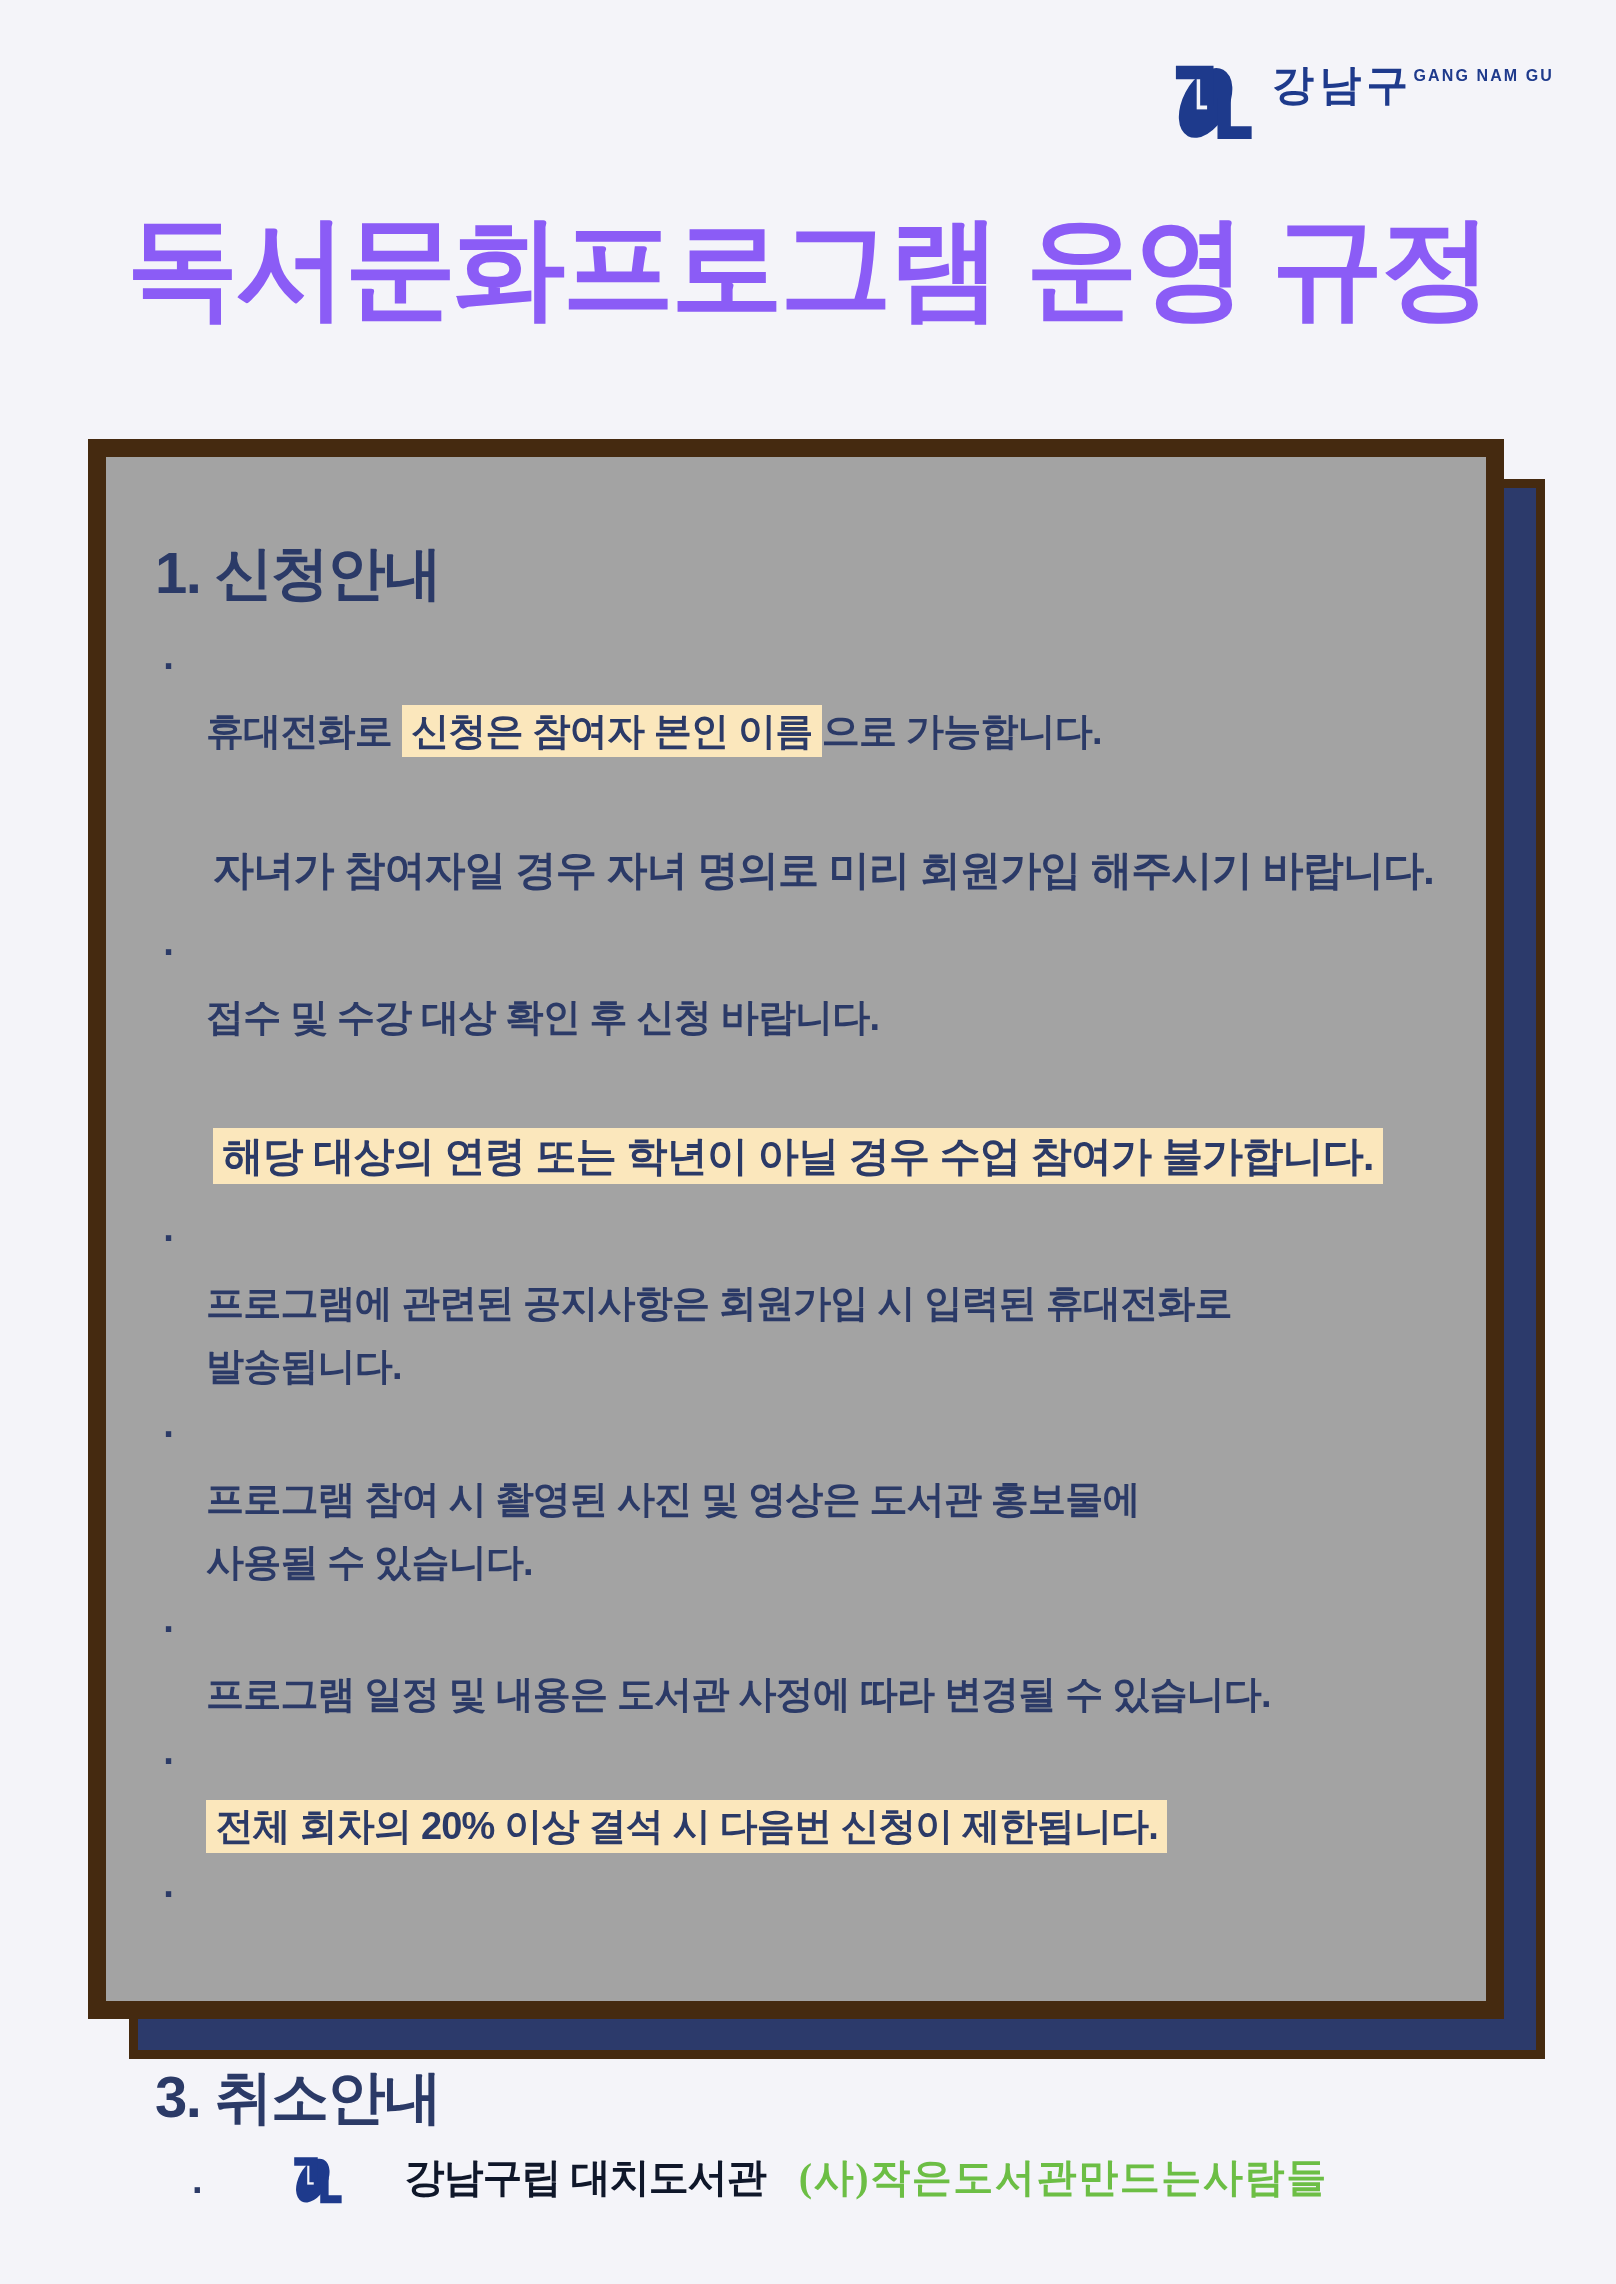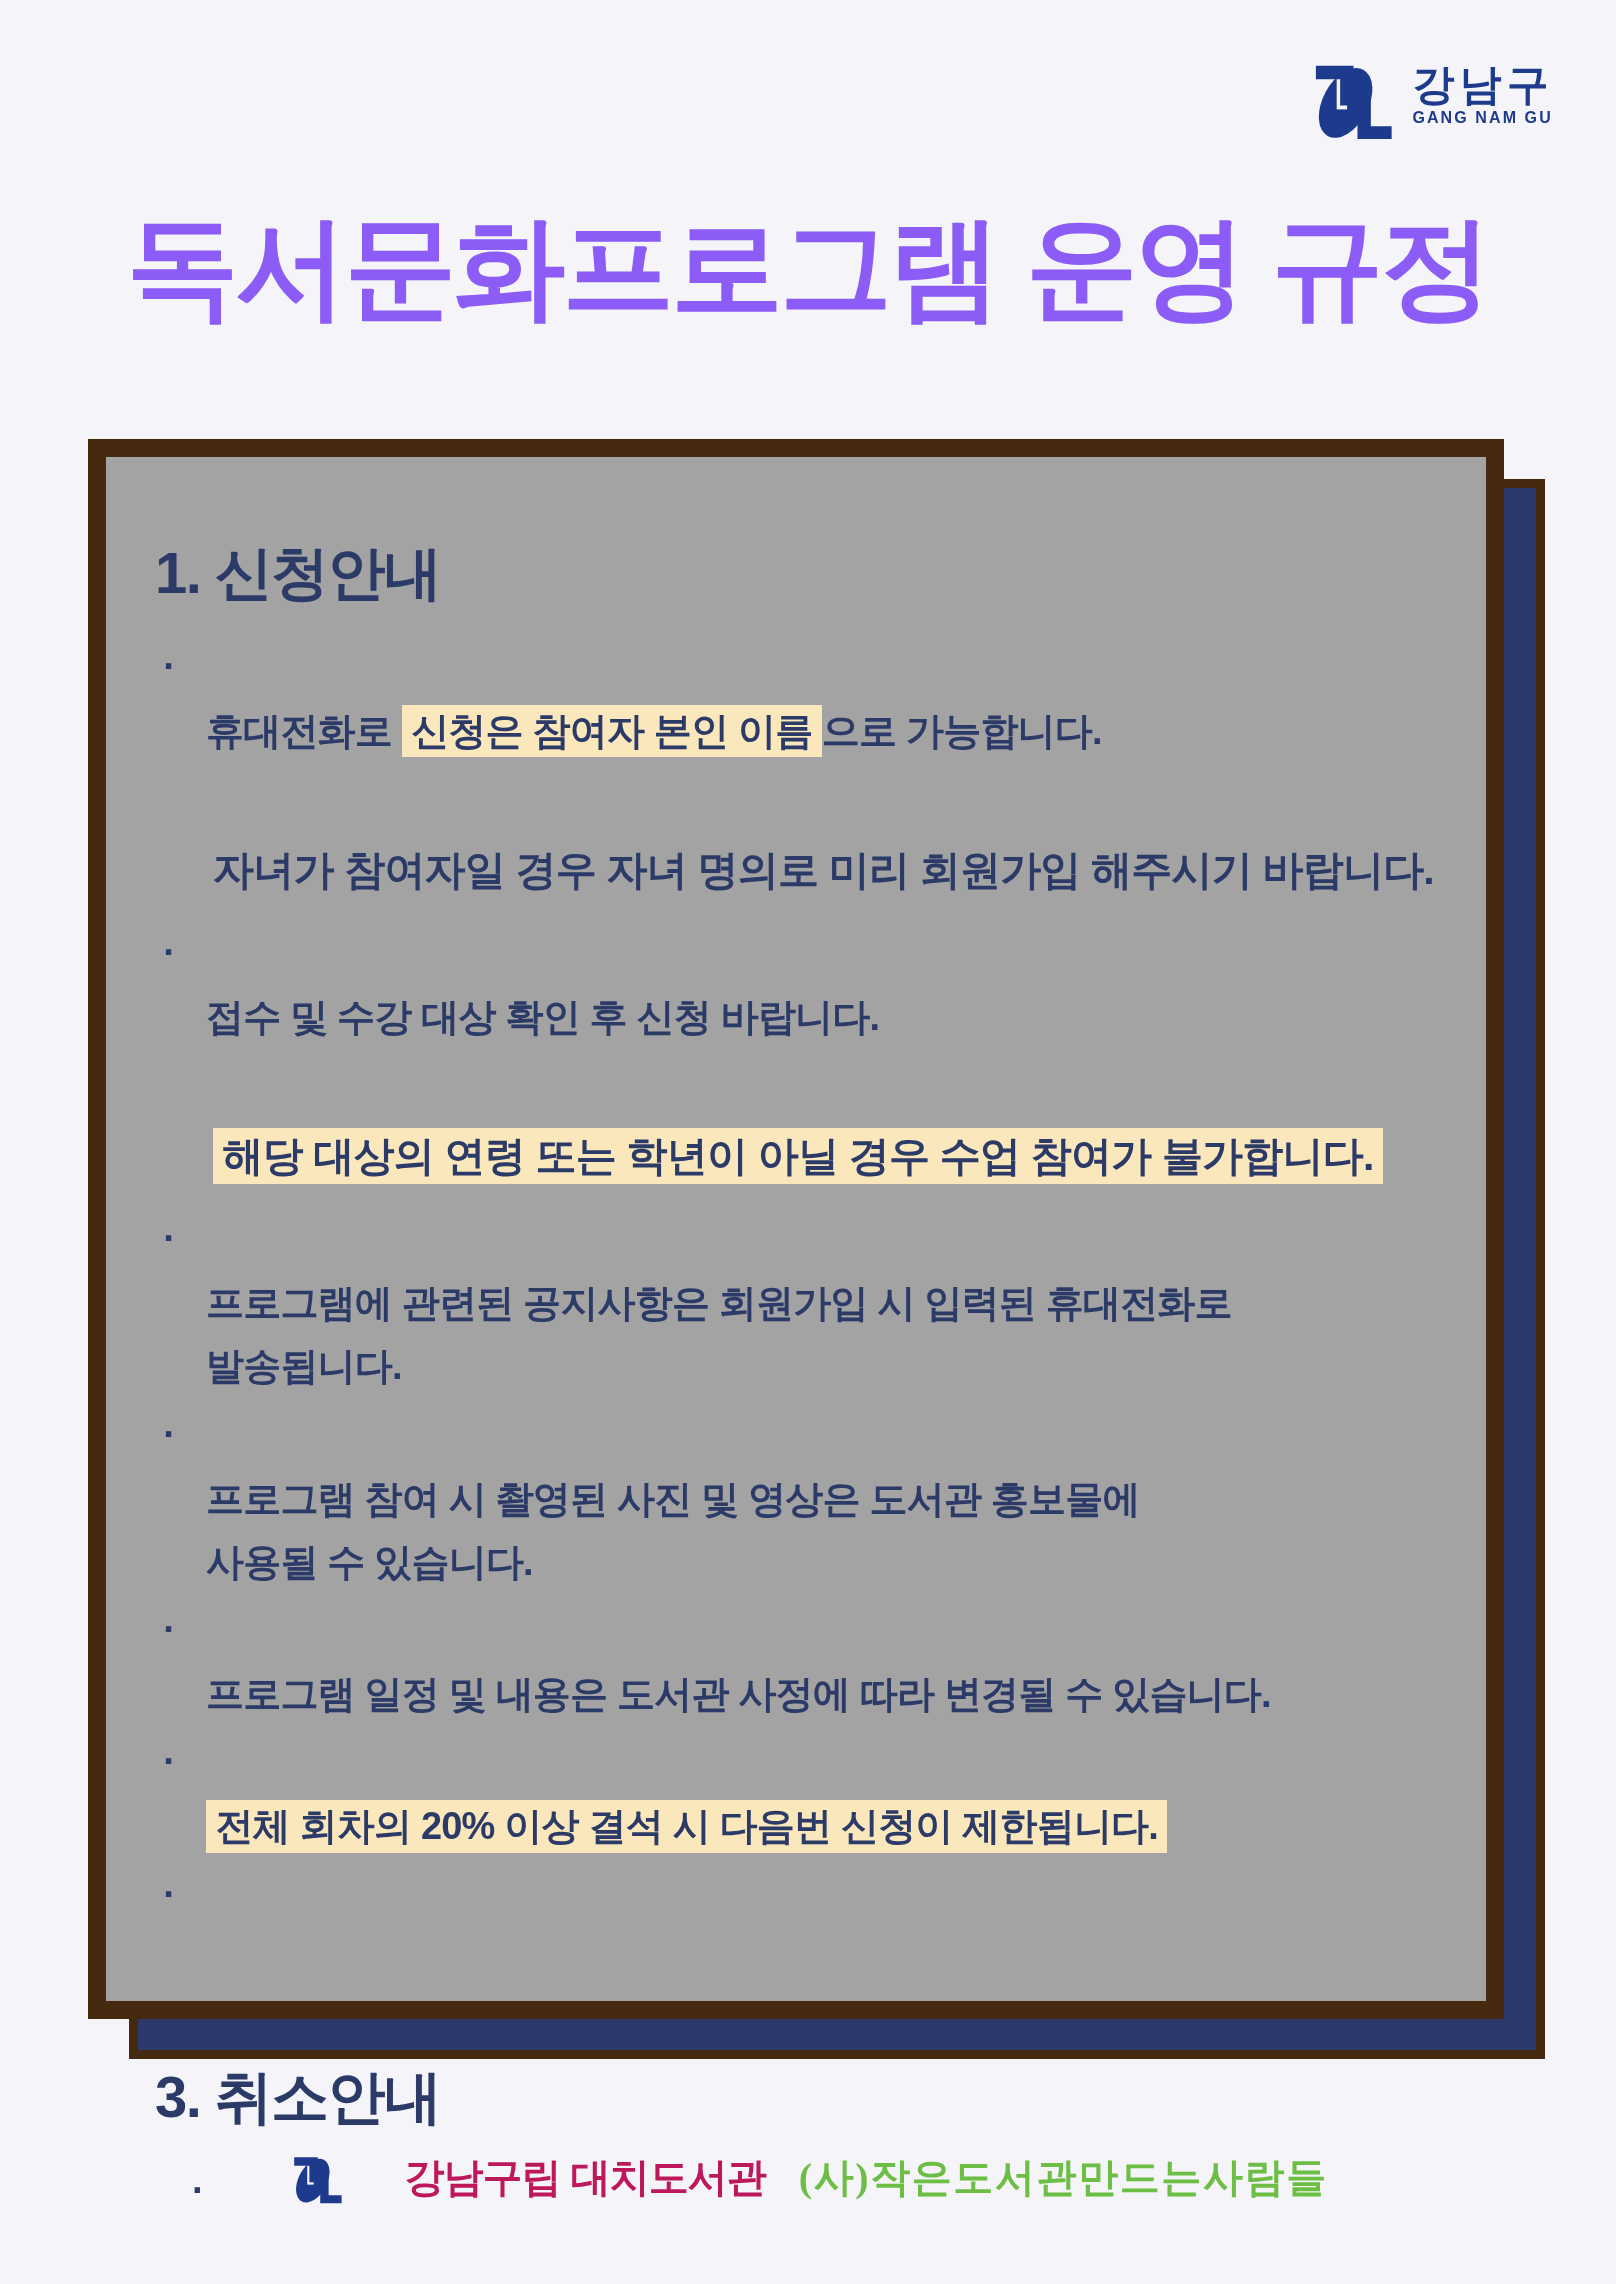--- a/index.html
+++ b/index.html
@@ -23,7 +23,7 @@
     gap: 7.3px;
   }
   .header-logo .mark { width: 99px; height: 86px; }
-  .logo-text-group { display: flex; flex-direction: column; margin-top: 9.4px; }
+  .logo-text-group { display: flex; flex-direction: row; margin-top: 9.4px; }
   .logo-kr {
     font-size: 42px;
     font-weight: 900;

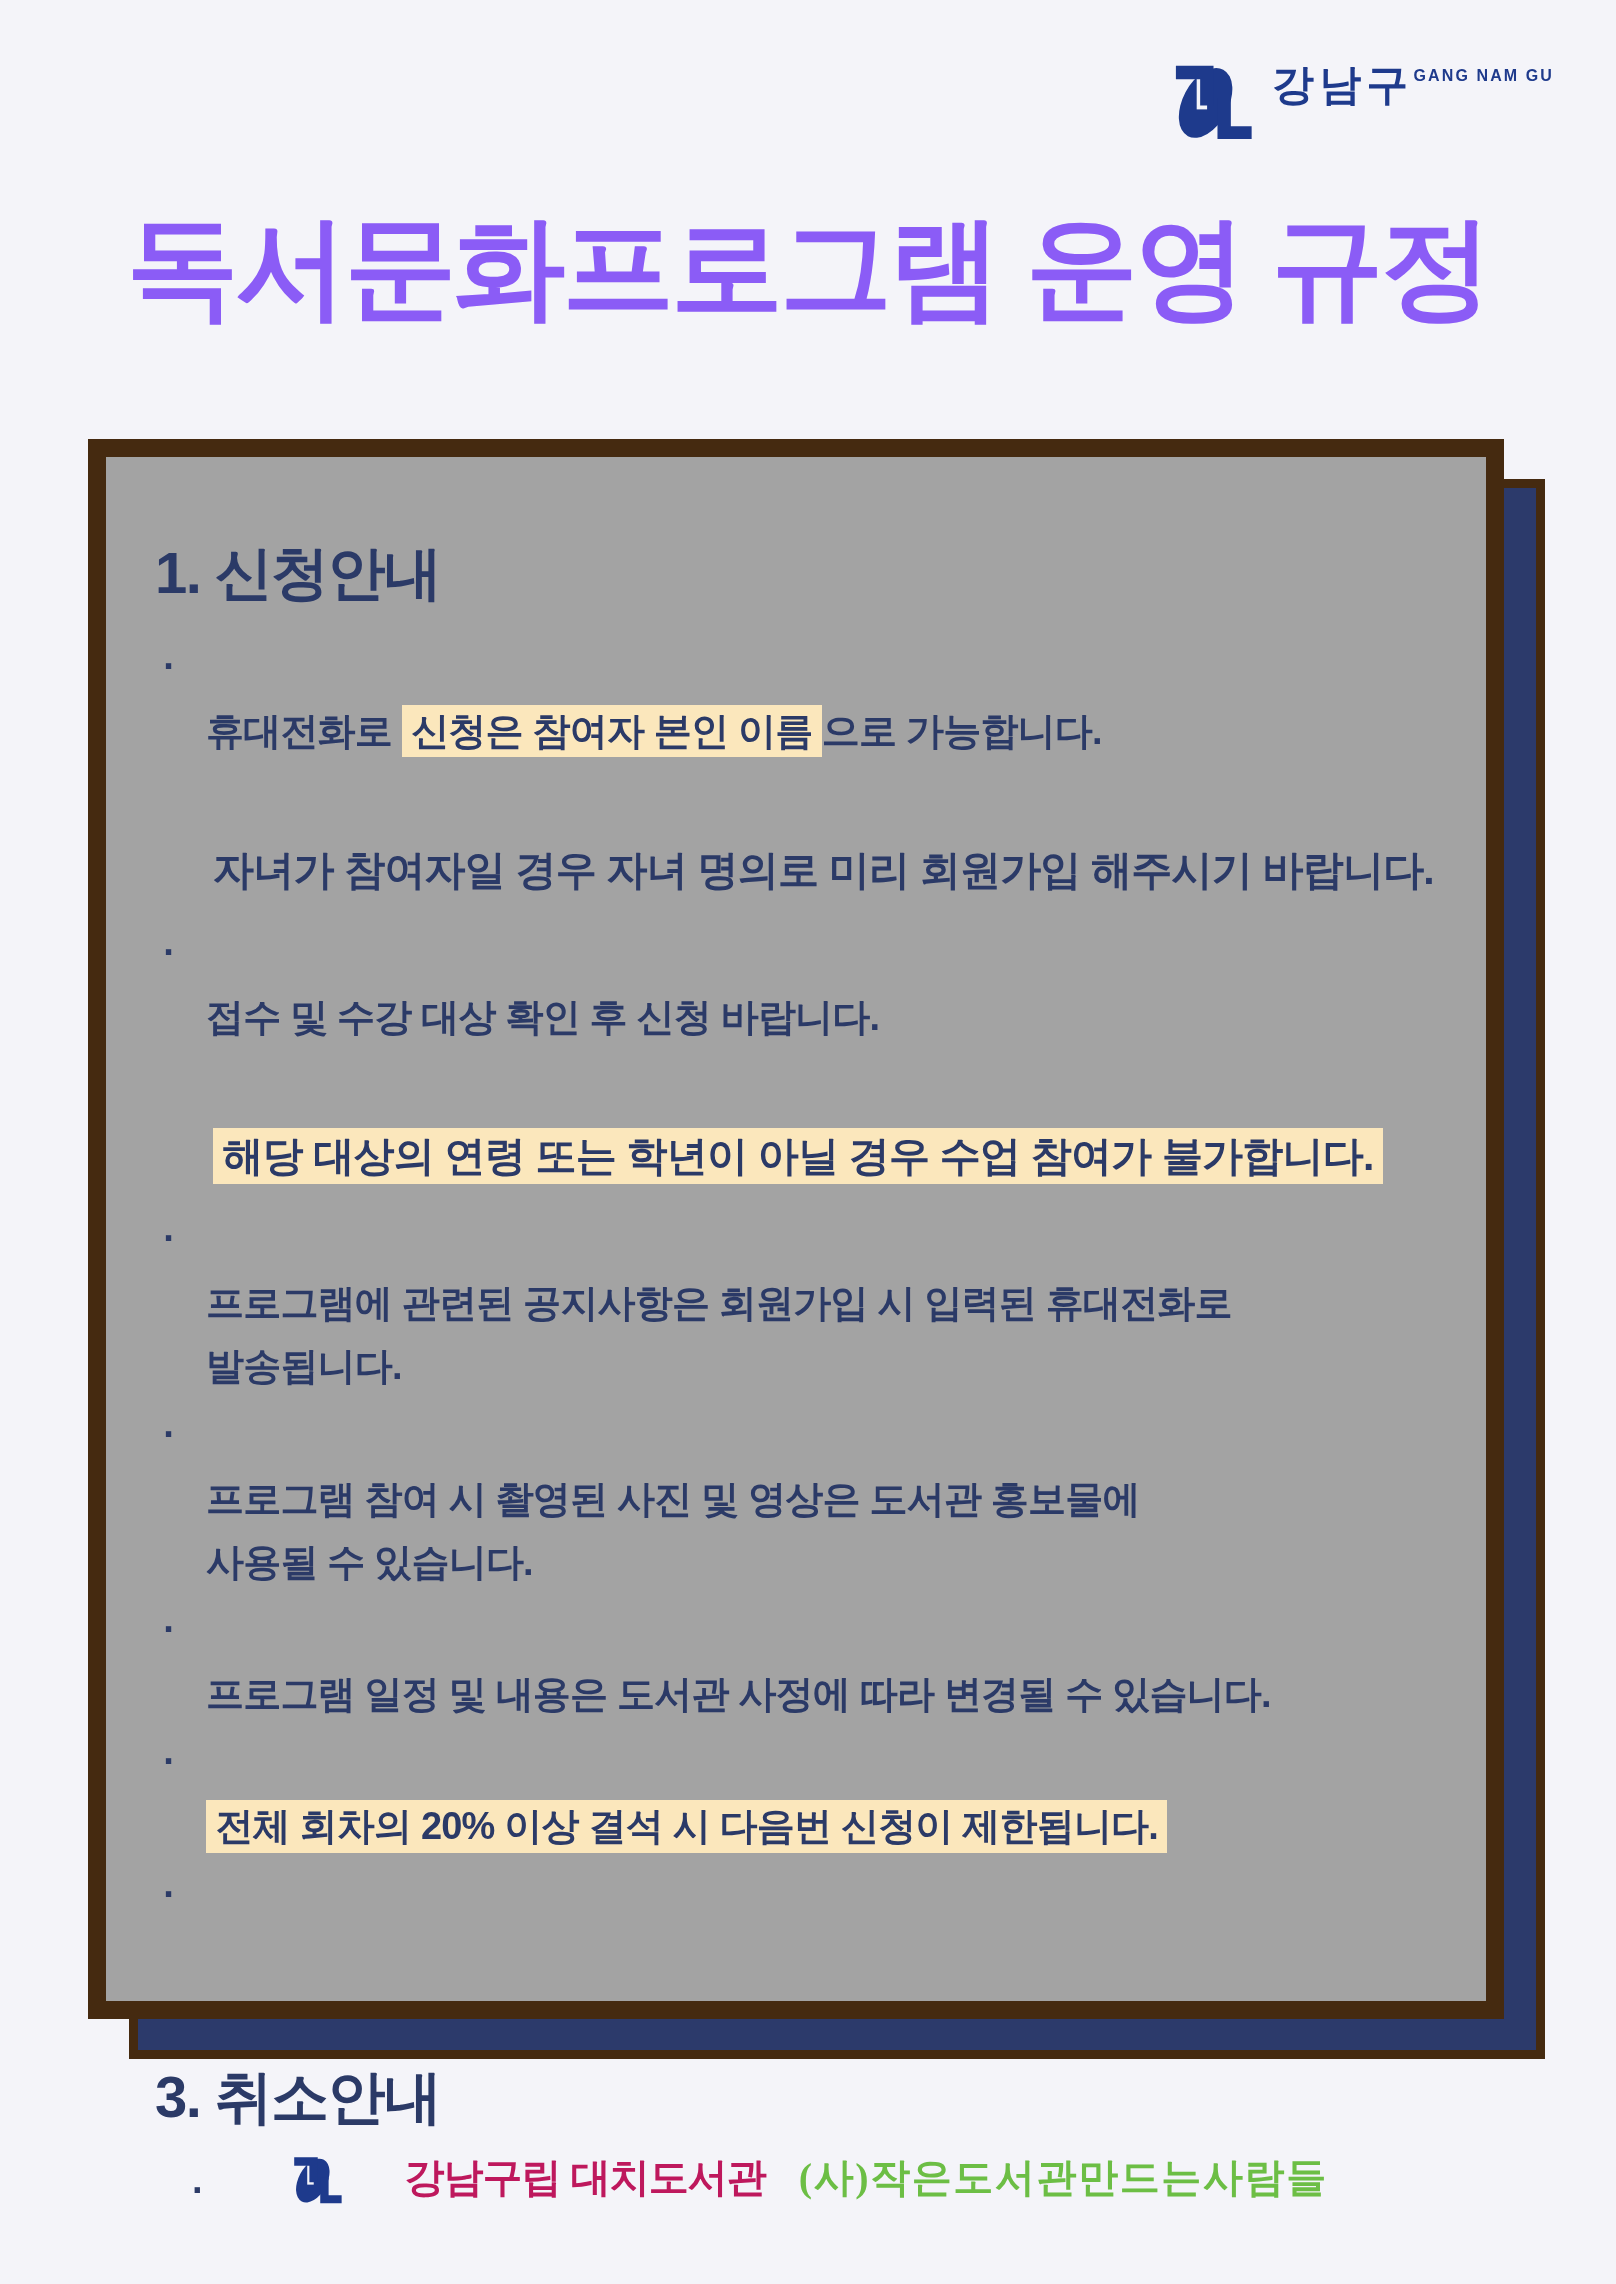--- a/index.html
+++ b/index.html
@@ -143,7 +143,7 @@
   .footer-library-name {
     font-size: 40px;
     font-weight: 900;
-    color: #be185d;
+    color: #0f172a;
     letter-spacing: -1px;
     white-space: nowrap;
     margin-left: 44px;

